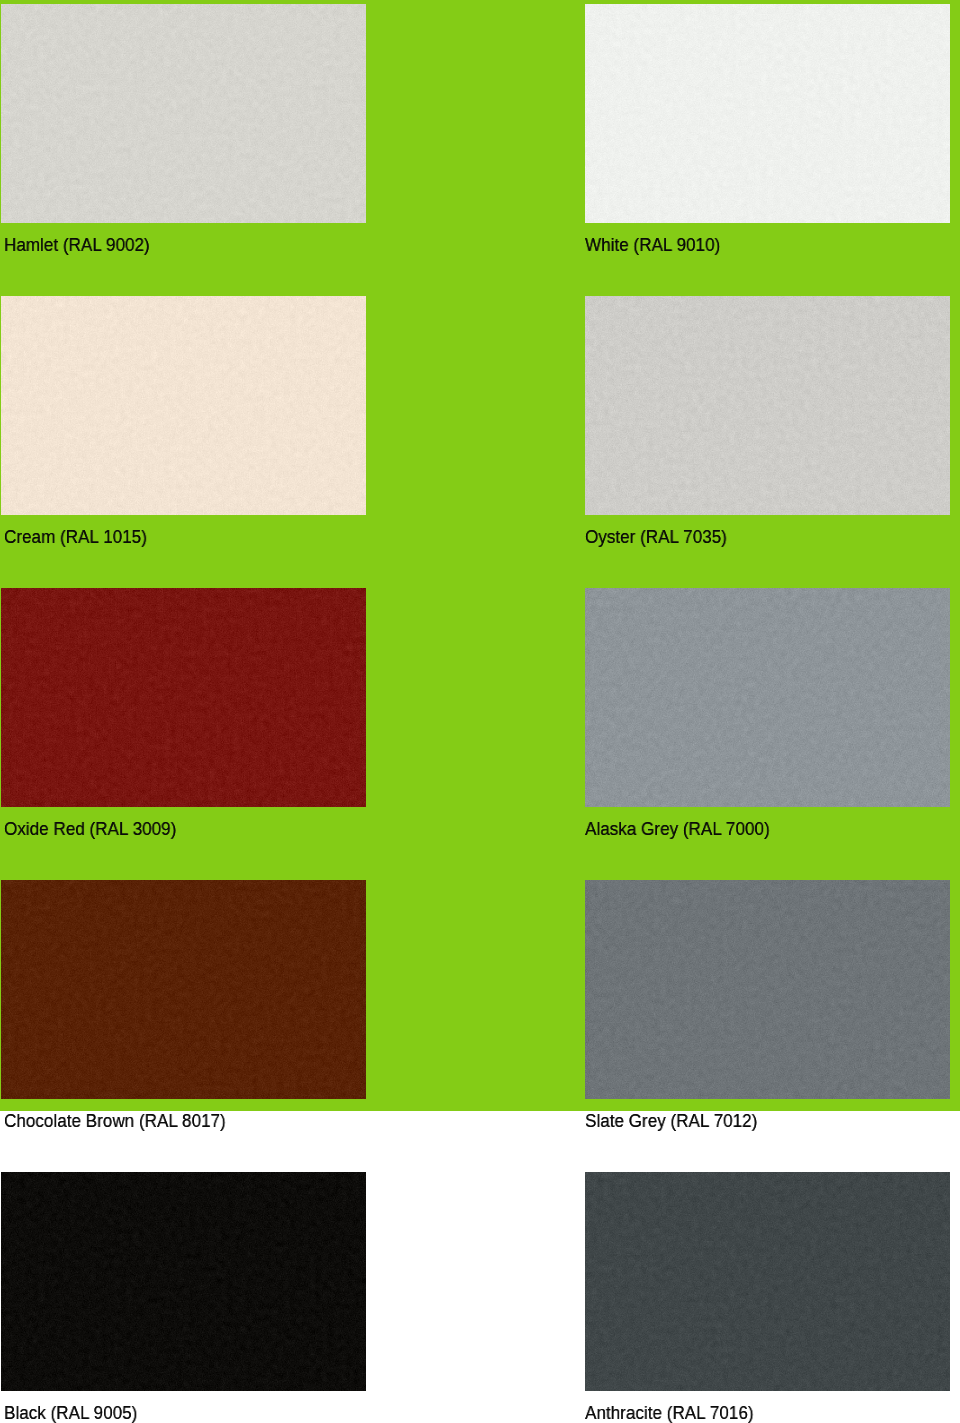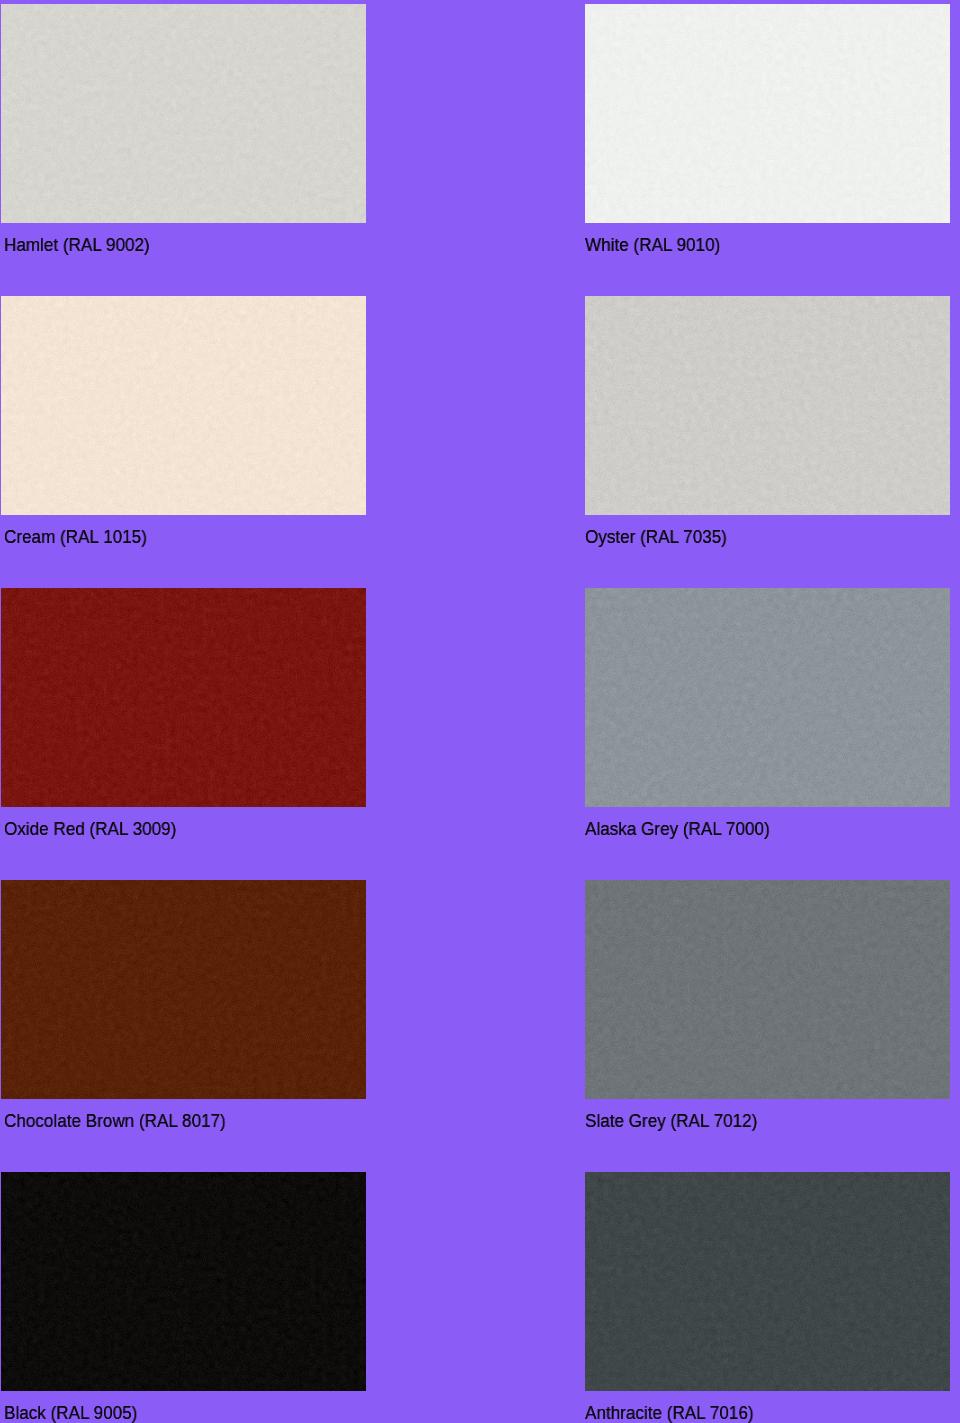--- a/index.html
+++ b/index.html
@@ -19,8 +19,8 @@
     position: absolute;
     left: 0; top: 0;
     width: 960px;
-    height: 1423px;
-    background: #8b5cf6;
+    height: 1111px;
+    background: #84cc16;
   }
 
   

